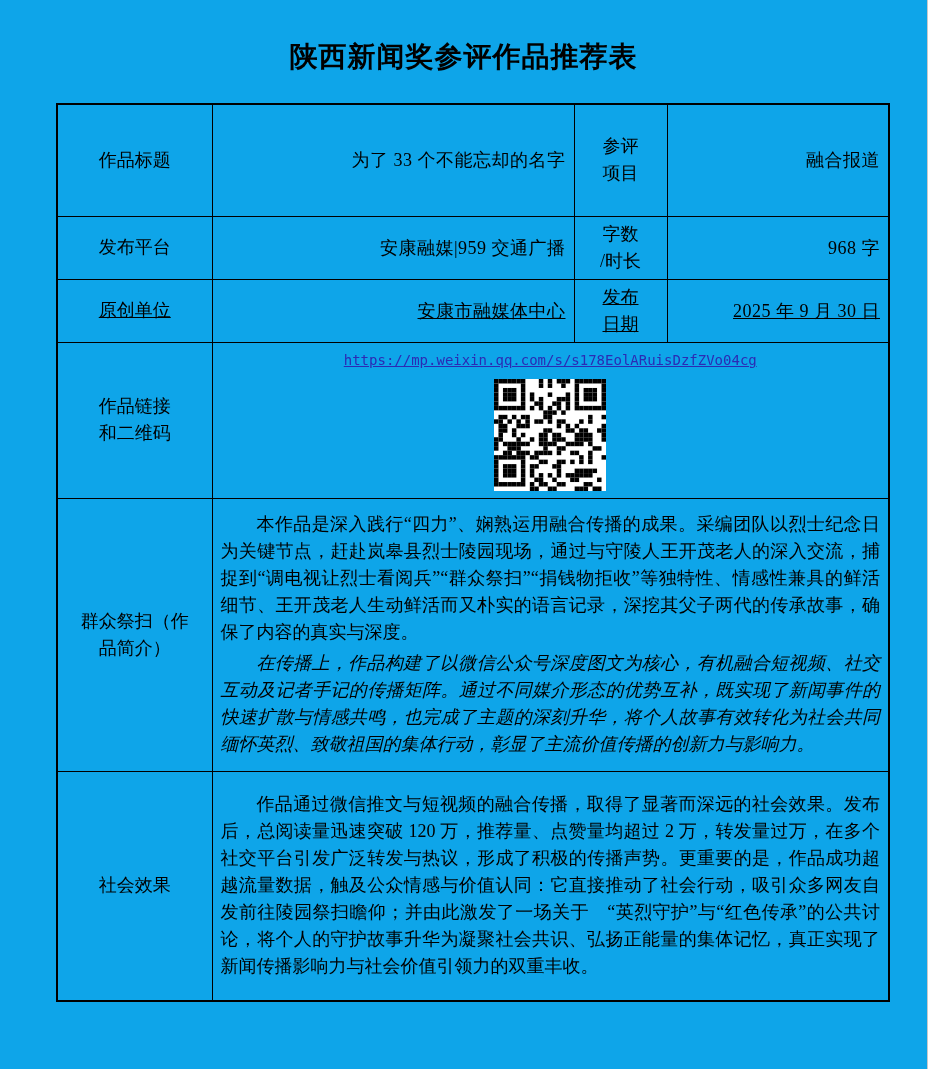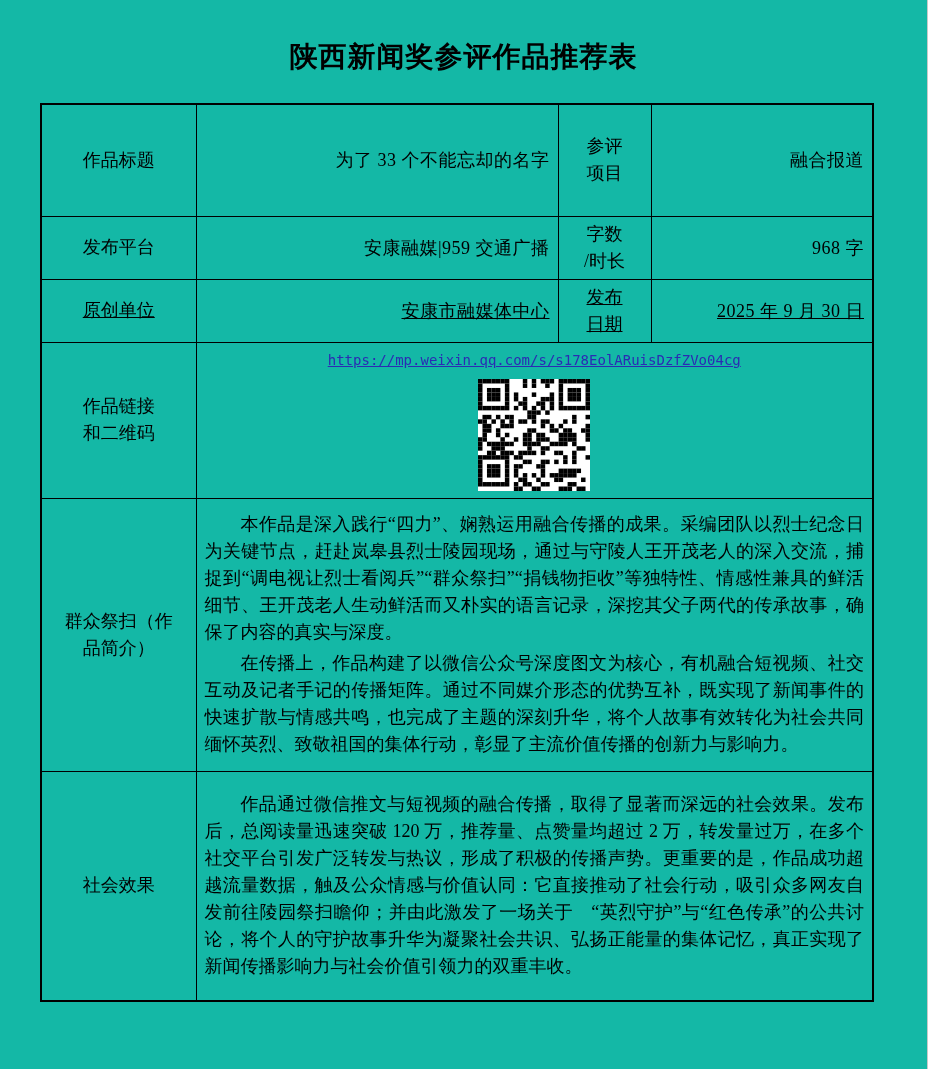--- a/index.html
+++ b/index.html
@@ -8,7 +8,7 @@
     font-family:"Liberation Serif","DejaVu Serif",serif;color:#000;
     overflow:hidden;
   }
-  .page{width:928px;height:1069px;background:#14b8a6;border-right:1px solid #c9c9c9;box-sizing:border-box;}
+  .page{width:928px;height:1069px;background:#0ea5e9;border-right:1px solid #c9c9c9;box-sizing:border-box;}
   .doc-title{
     margin:0;padding-top:38px;text-align:center;
     font-family:"Liberation Sans","DejaVu Sans",sans-serif;

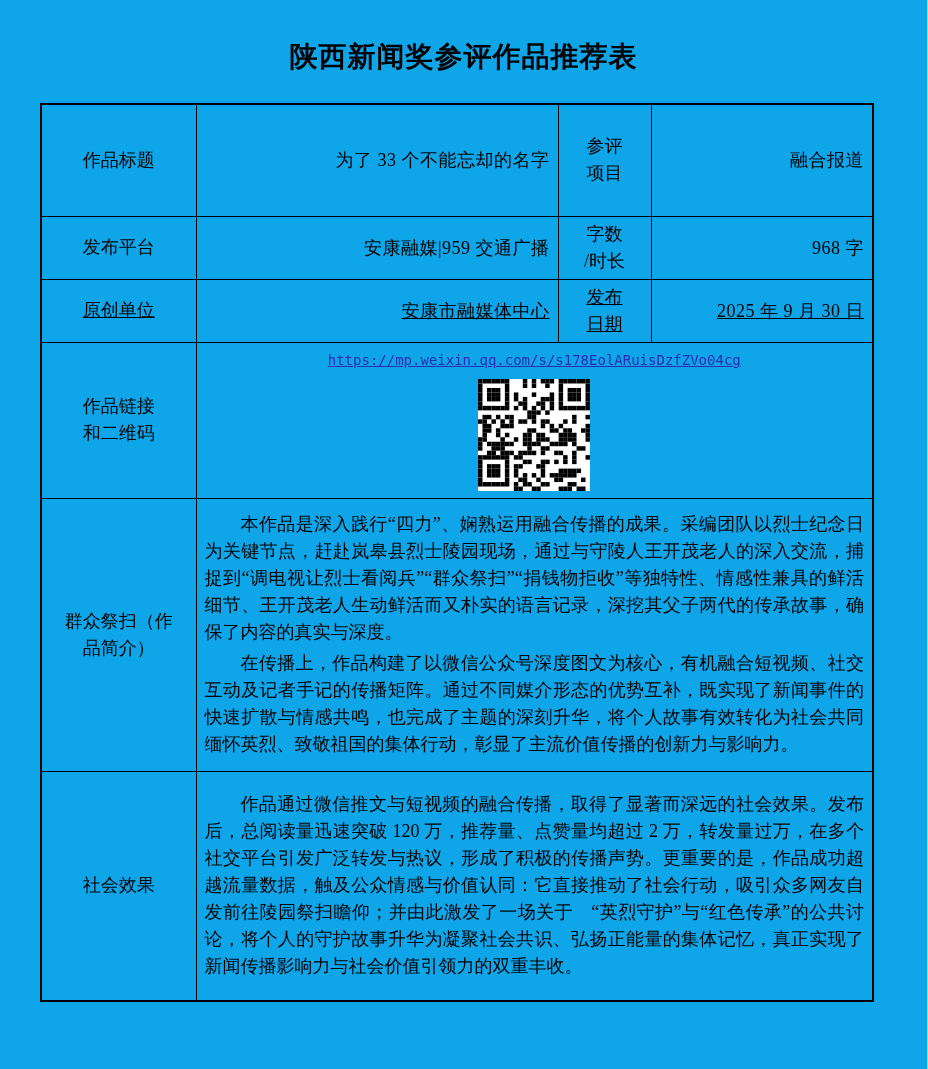--- a/index.html
+++ b/index.html
@@ -15,7 +15,7 @@
     font-weight:bold;font-size:28px;letter-spacing:1px;color:#000;
   }
   table.form{
-    position:absolute;left:40px;top:103px;width:832px;
+    position:absolute;left:56px;top:103px;width:832px;
     border-collapse:collapse;table-layout:fixed;
     border:2px solid #000;
   }

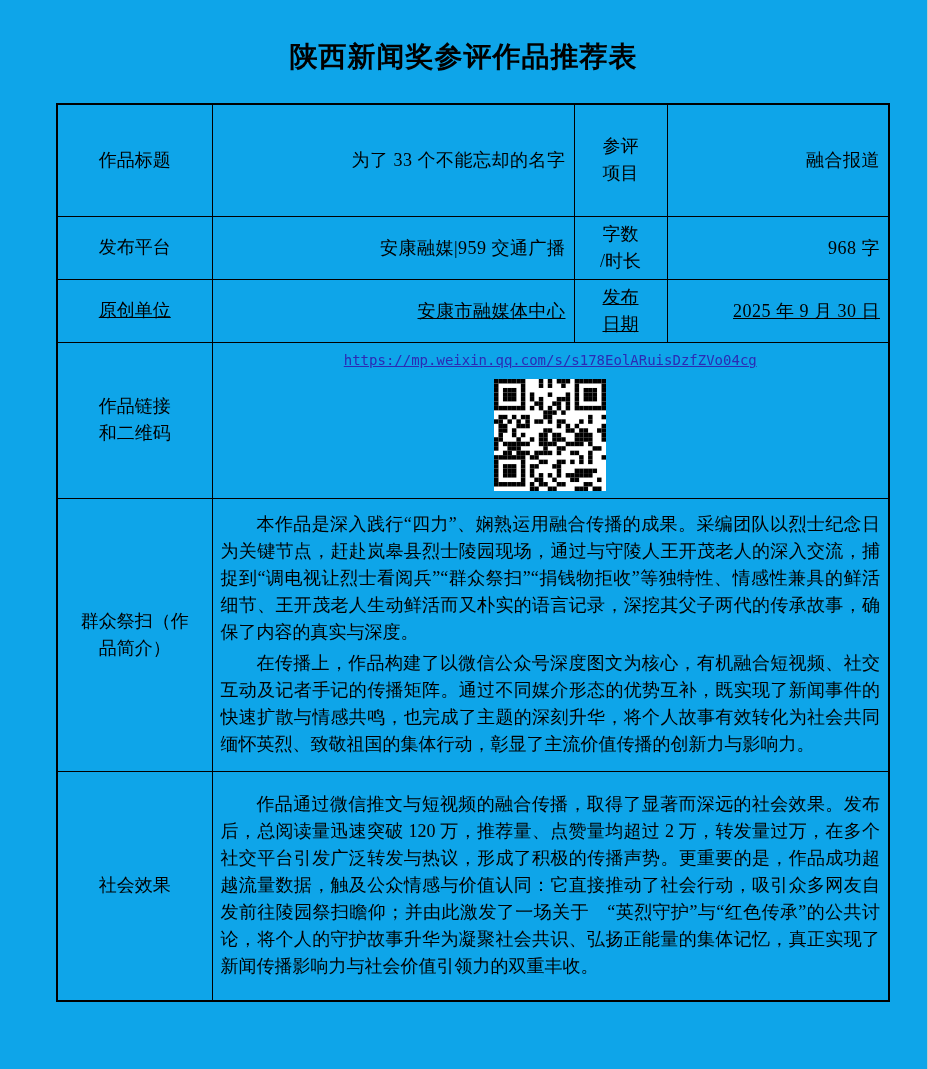--- a/index.html
+++ b/index.html
@@ -40,7 +40,7 @@
     padding:6px 11px;
   }
   td.longtext p{margin:0;text-indent:2em;}
-  td.longtext p + p{margin-top:4px;}
+  td.longtext p + p{margin-top:4px;font-style:italic;}
   td.linkcell{text-align:center;vertical-align:top;padding-top:5px;}
   .work-link{
     font-family:"DejaVu Sans Mono","Liberation Mono",monospace;

